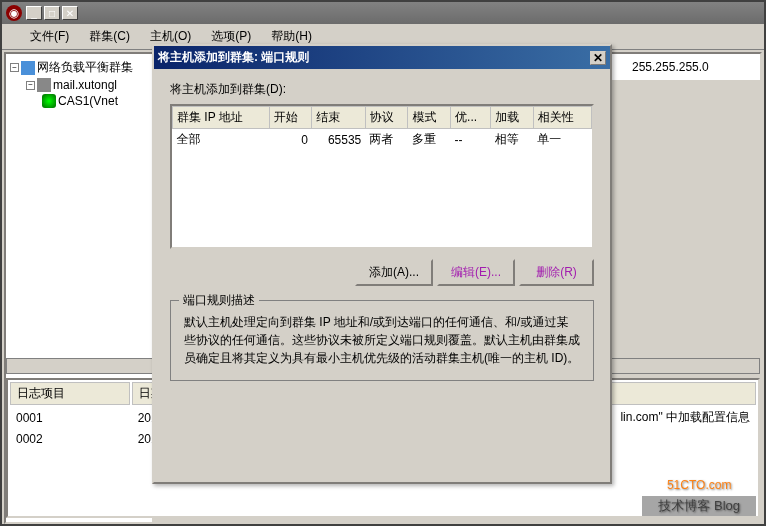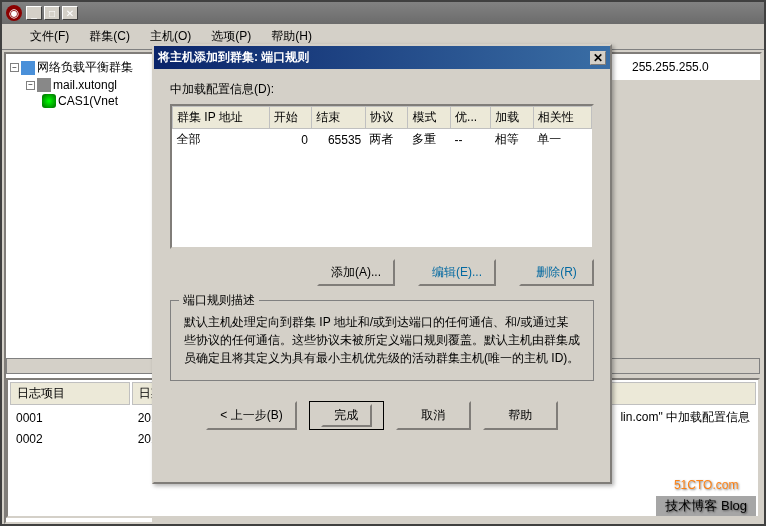--- a/index.html
+++ b/index.html
@@ -152,7 +152,7 @@
     <span class="dialog-close">✕</span>
   </div>
   <div class="dialog-body">
-    <div class="dialog-label">中加载配置信息(D):</div>
+    <div class="dialog-label">将主机添加到群集(D):</div>
 
     <div class="rules-table-wrap">
       <table class="rules-table">

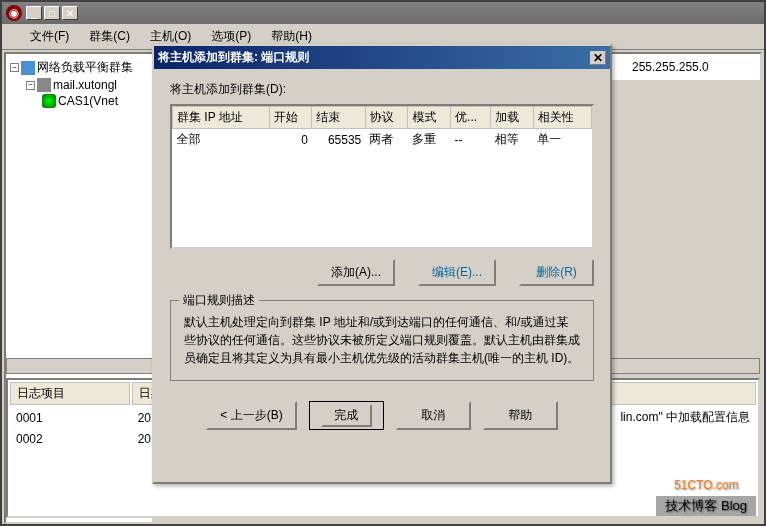--- a/index.html
+++ b/index.html
@@ -55,7 +55,7 @@
     .rules-table th { background: #ece9d8; border: 1px solid #c0c0c0; padding: 2px 4px; font-weight: normal; text-align: left; white-space: nowrap; }
     .rules-table td { padding: 2px 4px; white-space: nowrap; }
     
-    .rules-buttons { display: flex; justify-content: flex-end; gap: 23px; margin-top: 10px; }
+    .rules-buttons { display: flex; justify-content: flex-end; gap: 4px; margin-top: 10px; }
     .btn { padding: 3px 12px; background: #d4d0c8; border: 2px outset #d4d0c8; cursor: pointer; min-width: 75px; text-align: center; }
     .btn:disabled, .btn.disabled { color: #0369a1; }
     .btn.default { border: 1px solid #000; padding: 2px 11px; }

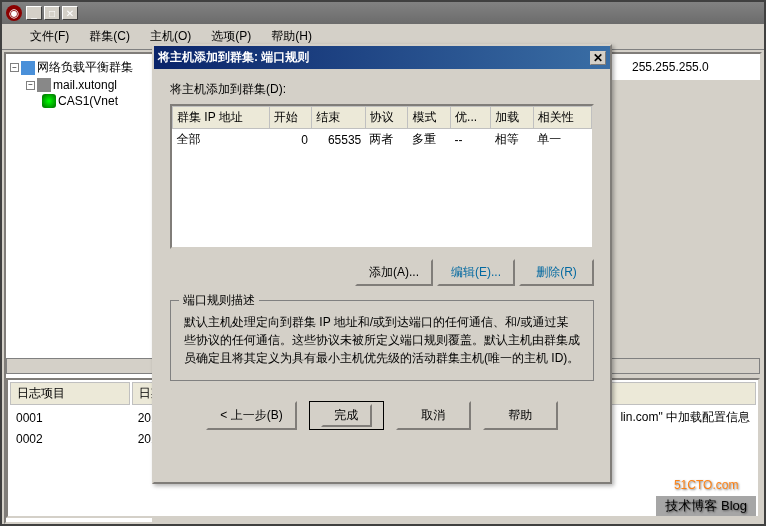--- a/index.html
+++ b/index.html
@@ -57,7 +57,7 @@
     
     .rules-buttons { display: flex; justify-content: flex-end; gap: 4px; margin-top: 10px; }
     .btn { padding: 3px 12px; background: #d4d0c8; border: 2px outset #d4d0c8; cursor: pointer; min-width: 75px; text-align: center; }
-    .btn:disabled, .btn.disabled { color: #0369a1; }
+    .btn:disabled, .btn.disabled { color: #a21caf; }
     .btn.default { border: 1px solid #000; padding: 2px 11px; }
     .btn.default .btn-inner { border: 2px outset #d4d0c8; padding: 1px 0; display: block; }
     

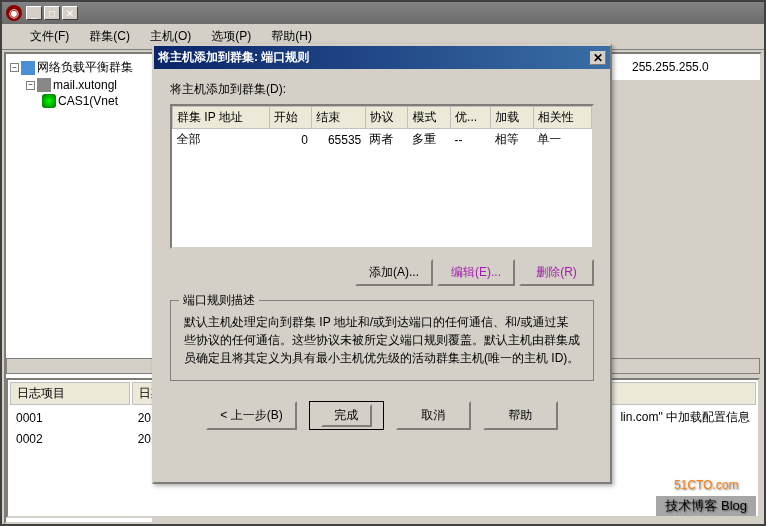--- a/index.html
+++ b/index.html
@@ -192,14 +192,6 @@
       <div class="groupbox-text">默认主机处理定向到群集 IP 地址和/或到达端口的任何通信、和/或通过某些协议的任何通信。这些协议未被所定义端口规则覆盖。默认主机由群集成员确定且将其定义为具有最小主机优先级的活动群集主机(唯一的主机 ID)。</div>
     </div>
 
-    <div class="dialog-footer">
-      <button class="btn">&lt; 上一步(B)</button>
-      <button class="btn default">
-          <span class="btn-inner">完成</span>
-        </button>
-      <button class="btn">取消</button>
-      <button class="btn">帮助</button>
-    </div>
   </div>
 </div>
 

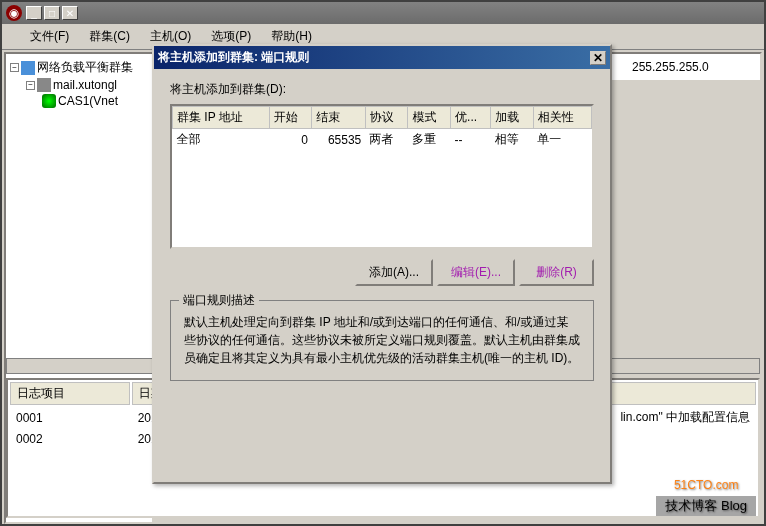--- a/index.html
+++ b/index.html
@@ -70,7 +70,7 @@
     
     
     .watermark { position: absolute; right: 10px; bottom: 10px; color: rgba(255,120,0,0.9); font-size: 20px; font-weight: normal; z-index: 200; text-align: center; text-shadow: 1px 1px 2px rgba(0,0,0,0.5); }
-    .watermark-sub { font-size: 13px; color: #000000; background: rgba(0,0,0,0.35); padding: 1px 9px; display: inline-block; }
+    .watermark-sub { font-size: 13px; color: #404040; background: rgba(0,0,0,0.35); padding: 1px 16px; display: inline-block; }
   </style>
 </head>
 <body>

